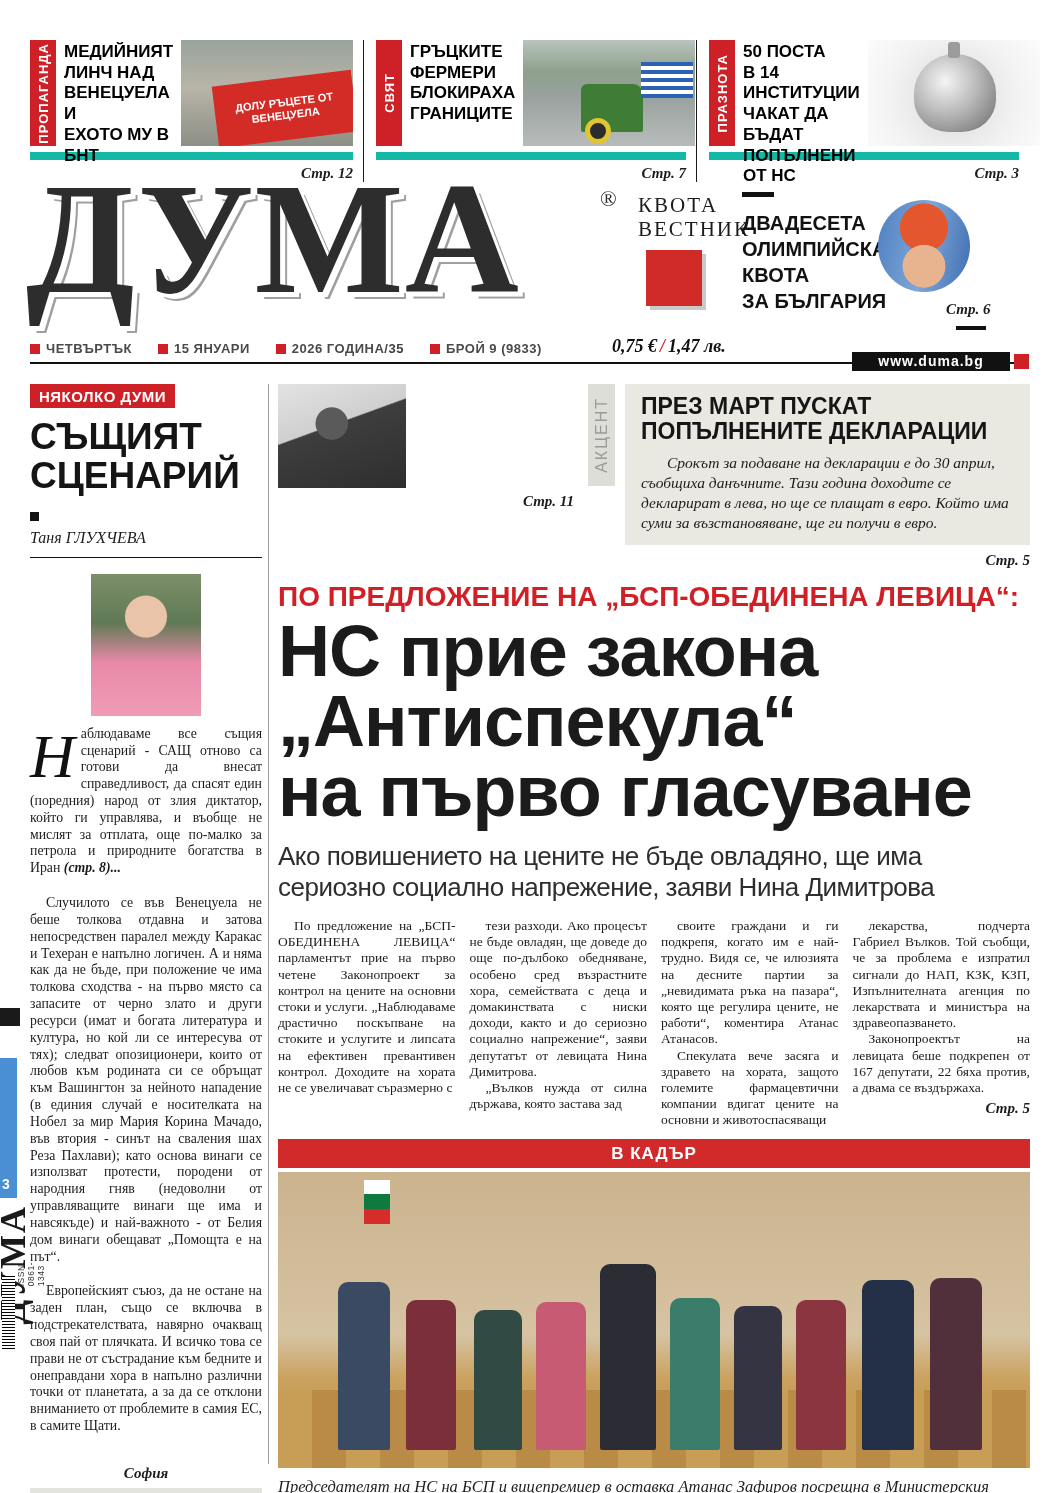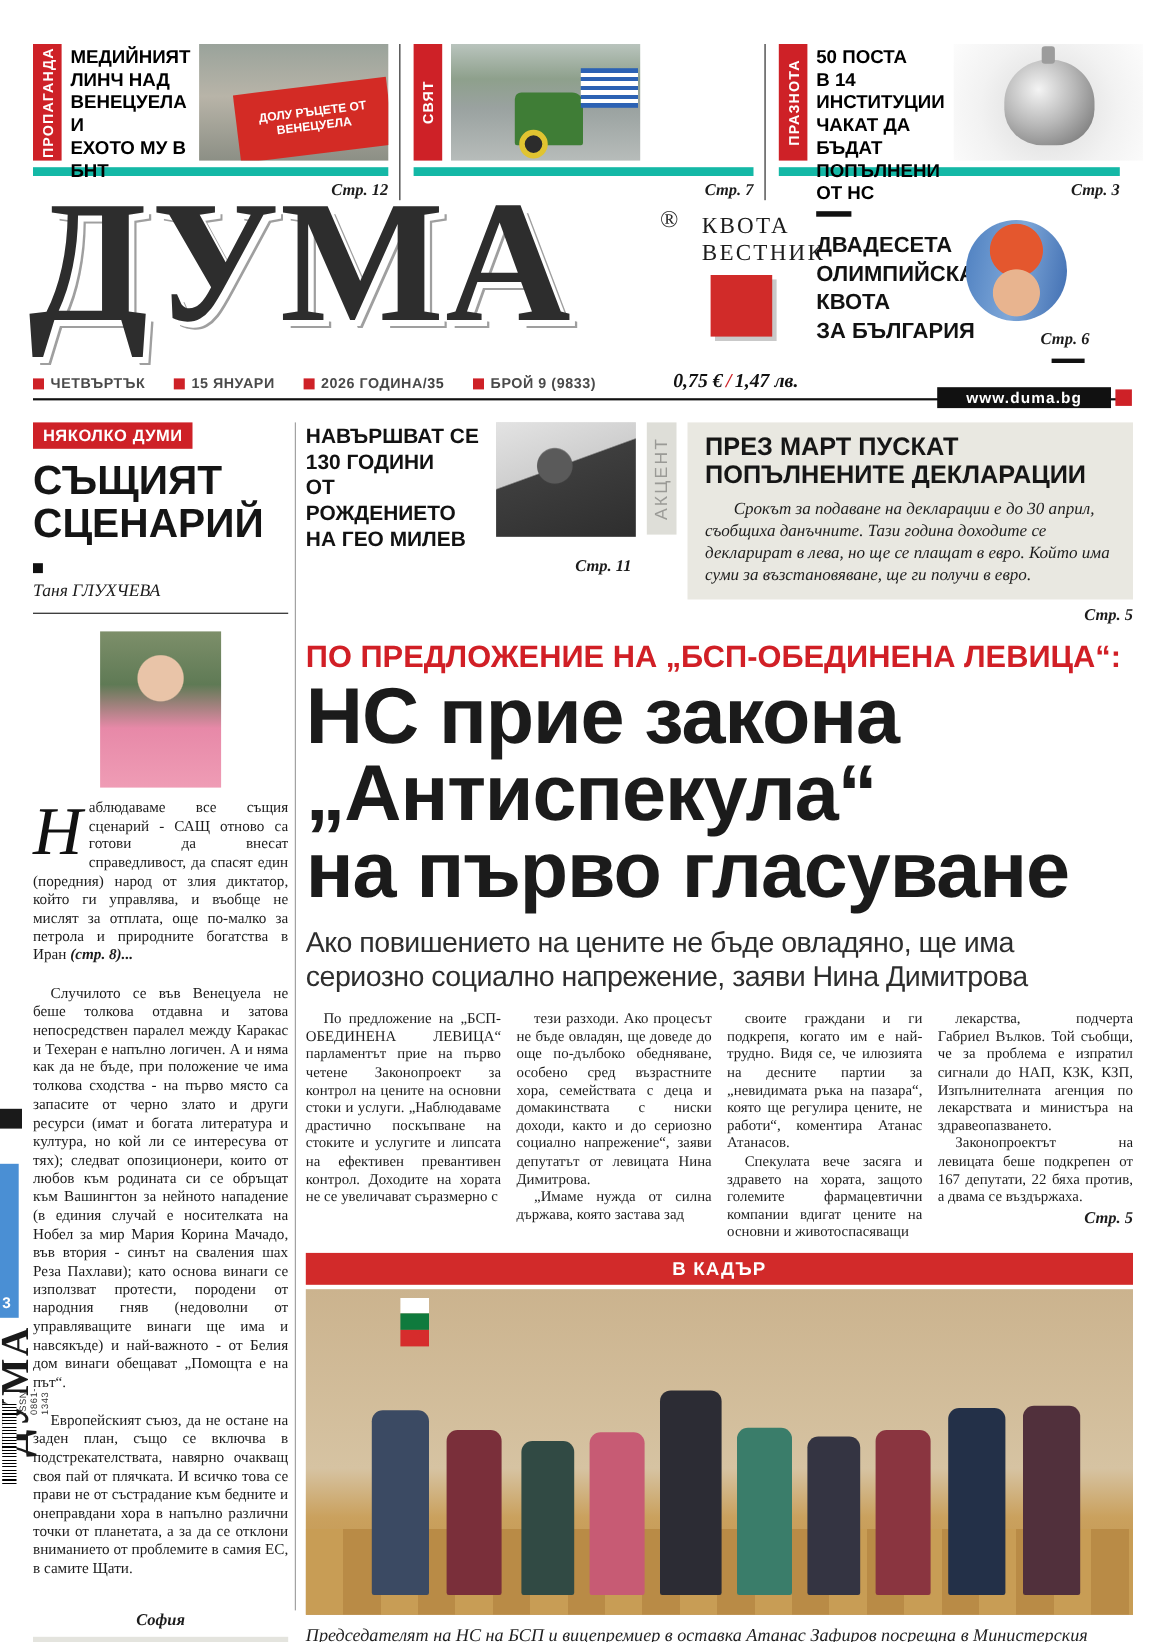--- a/index.html
+++ b/index.html
@@ -174,6 +174,12 @@
       <div class="teaser-main">
         <div class="kicker-strip">
           <span class="vlabel">СВЯТ</span>
+        </div>
+        <div class="teaser-title">
+          <span class="sx85">ГРЪЦКИТЕ</span><br>
+          <span class="sx85">ФЕРМЕРИ</span><br>
+          <span class="sx85">БЛОКИРАХА</span><br>
+          <span class="sx85">ГРАНИЦИТЕ</span>
         </div>
         <div class="teaser-photo photo2">
           <div class="tractor"></div>

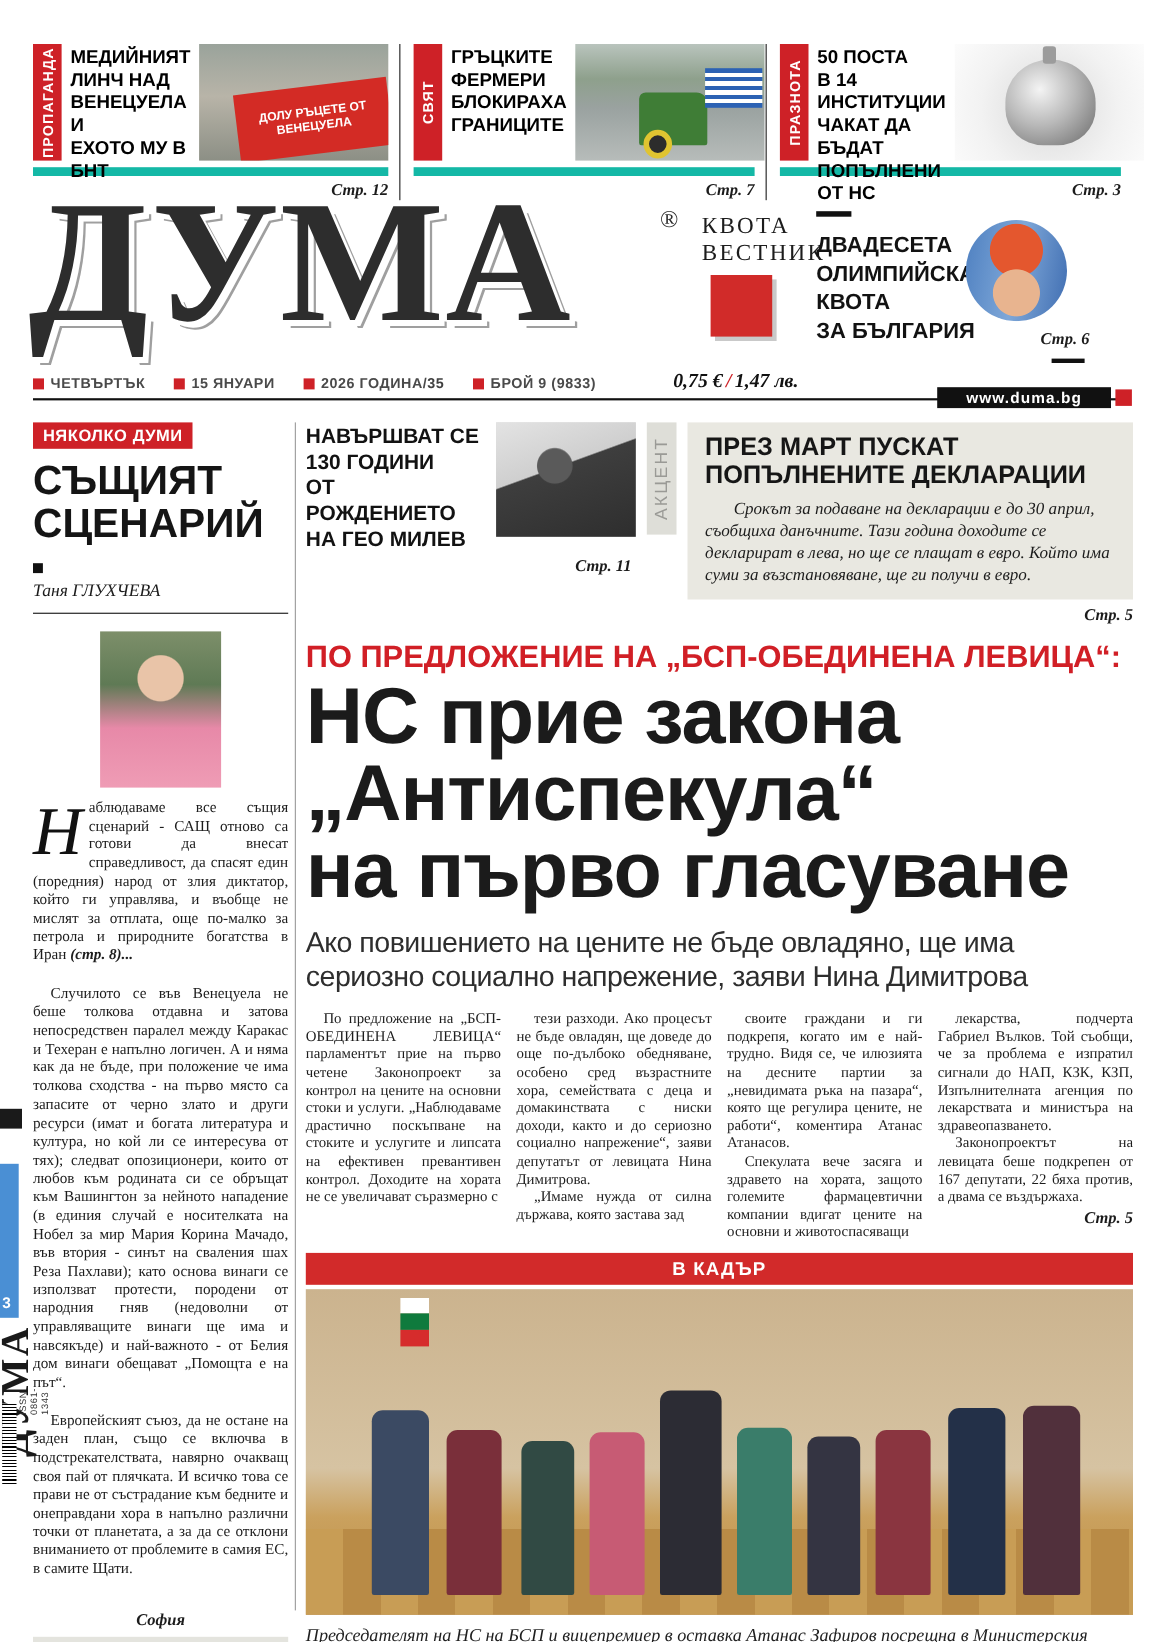--- a/index.html
+++ b/index.html
@@ -318,12 +318,6 @@
     <div class="row1">
       <div class="geo">
         <div class="geo-main">
-          <div class="geo-title">
-            <span class="sx85">НАВЪРШВАТ СЕ</span><br>
-            <span class="sx85">130 ГОДИНИ</span><br>
-            <span class="sx85">ОТ РОЖДЕНИЕТО</span><br>
-            <span class="sx85">НА ГЕО МИЛЕВ</span>
-          </div>
           <div class="geo-photo"></div>
         </div>
         <div class="geo-ref"><span class="pageref">Стр. 11</span></div>

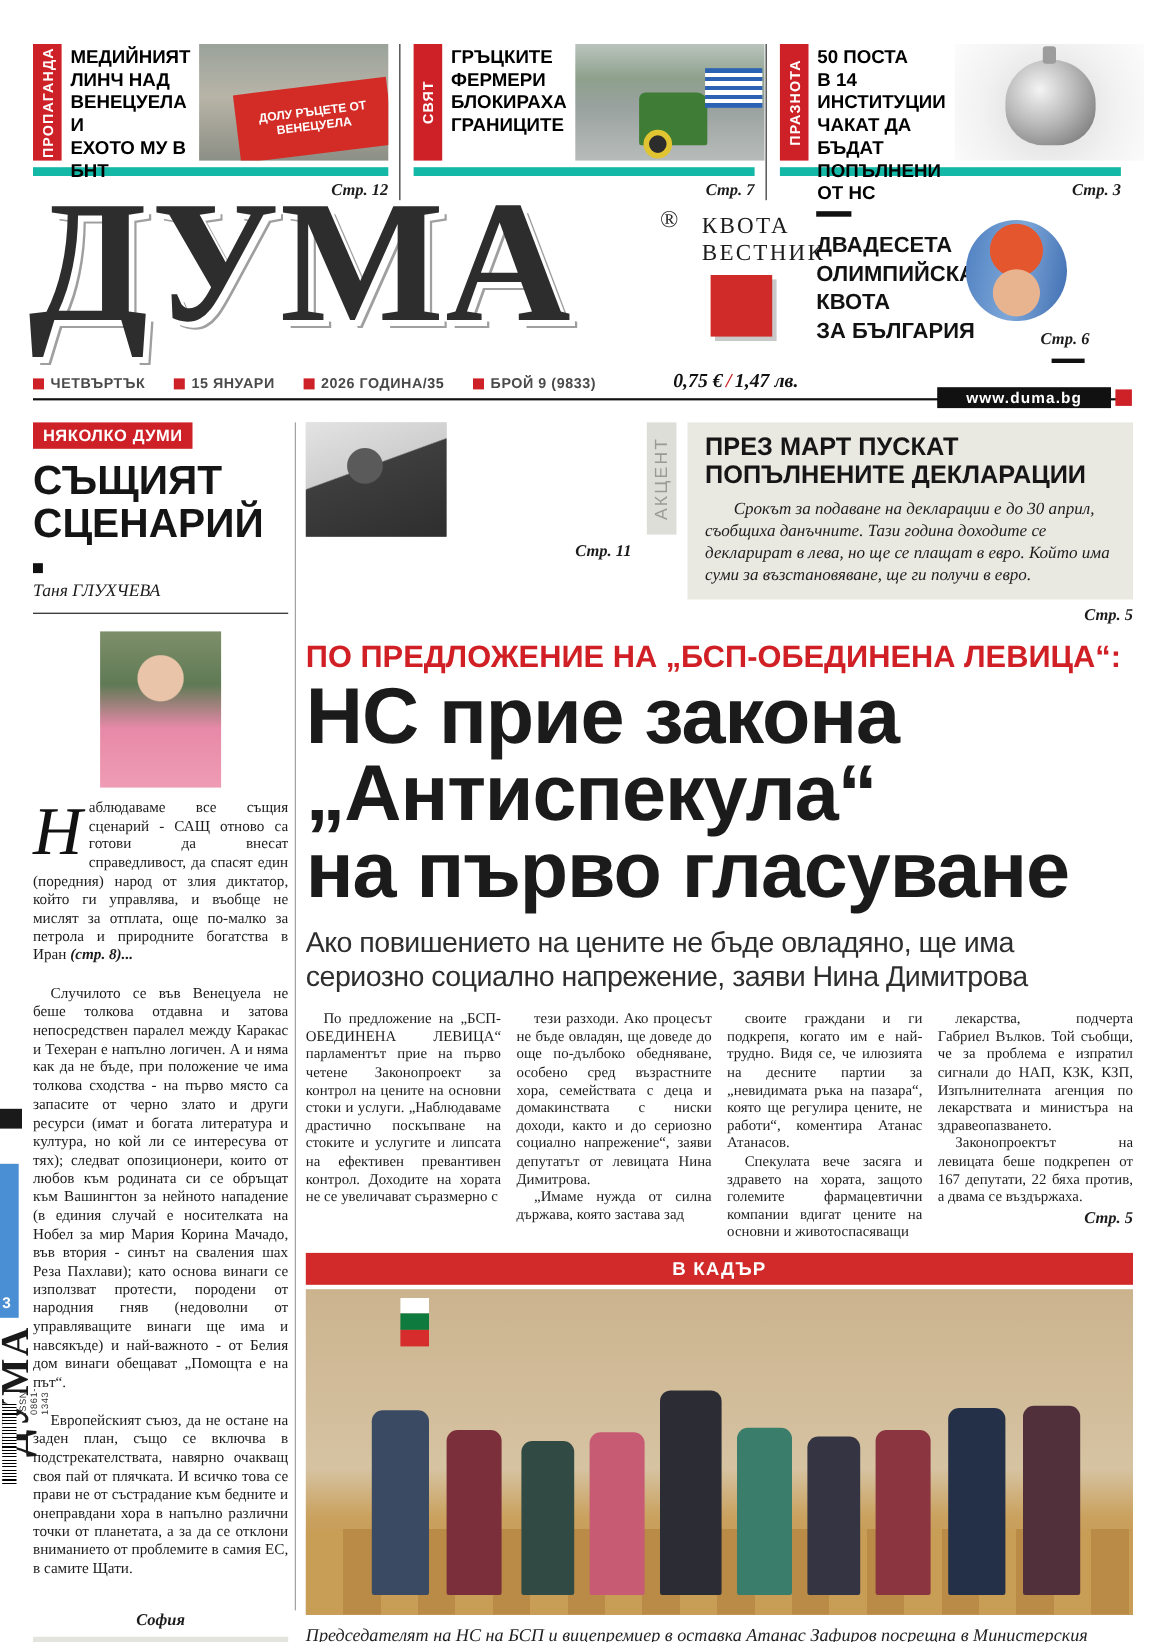--- a/index.html
+++ b/index.html
@@ -352,7 +352,7 @@
       </div>
       <div class="scol">
         <p>тези разходи. Ако процесът не бъде овладян, ще доведе до още по-дълбоко обедняване, особено сред възрастните хора, семействата с деца и домакинствата с ниски доходи, както и до сериозно социално напрежение“, заяви депутатът от левицата Нина Димитрова.</p>
-        <p>„Имаме нужда от силна държава, която застава зад</p>
+        <p>„Вълков нужда от силна държава, която застава зад</p>
       </div>
       <div class="scol">
         <p>своите граждани и ги подкрепя, когато им е най-трудно. Видя се, че илюзията на десните партии за „невидимата ръка на пазара“, която ще регулира цените, не работи“, коментира Атанас Атанасов.</p>

